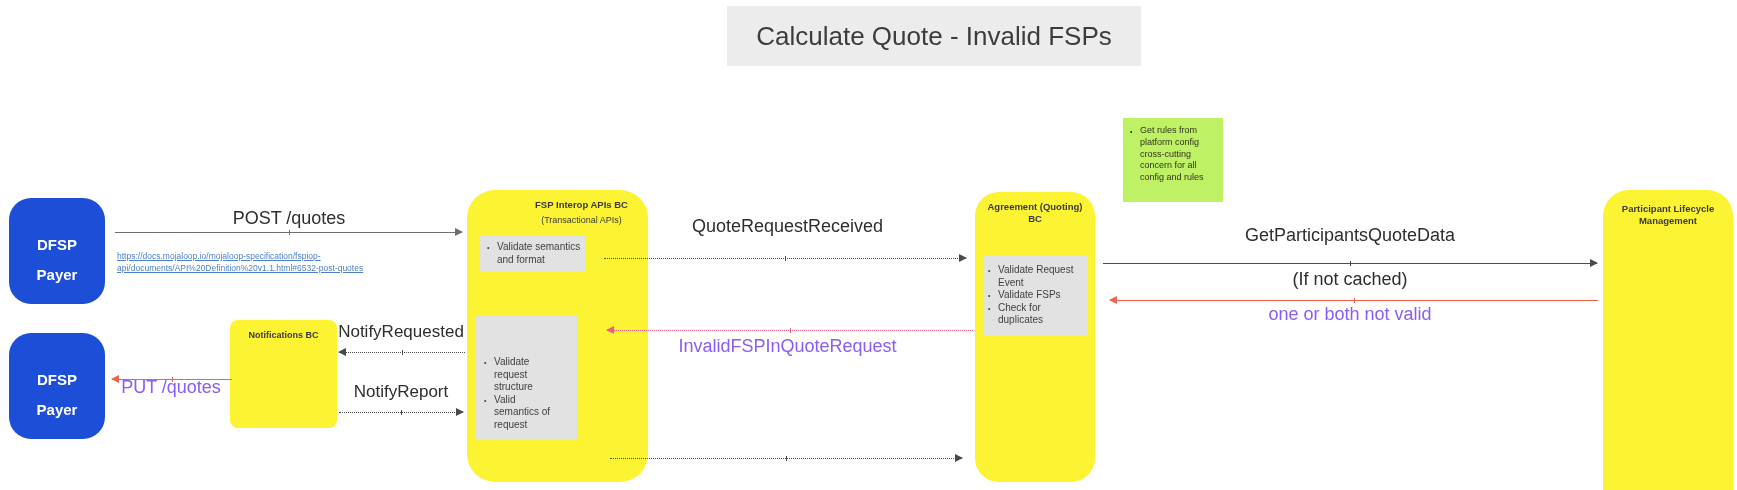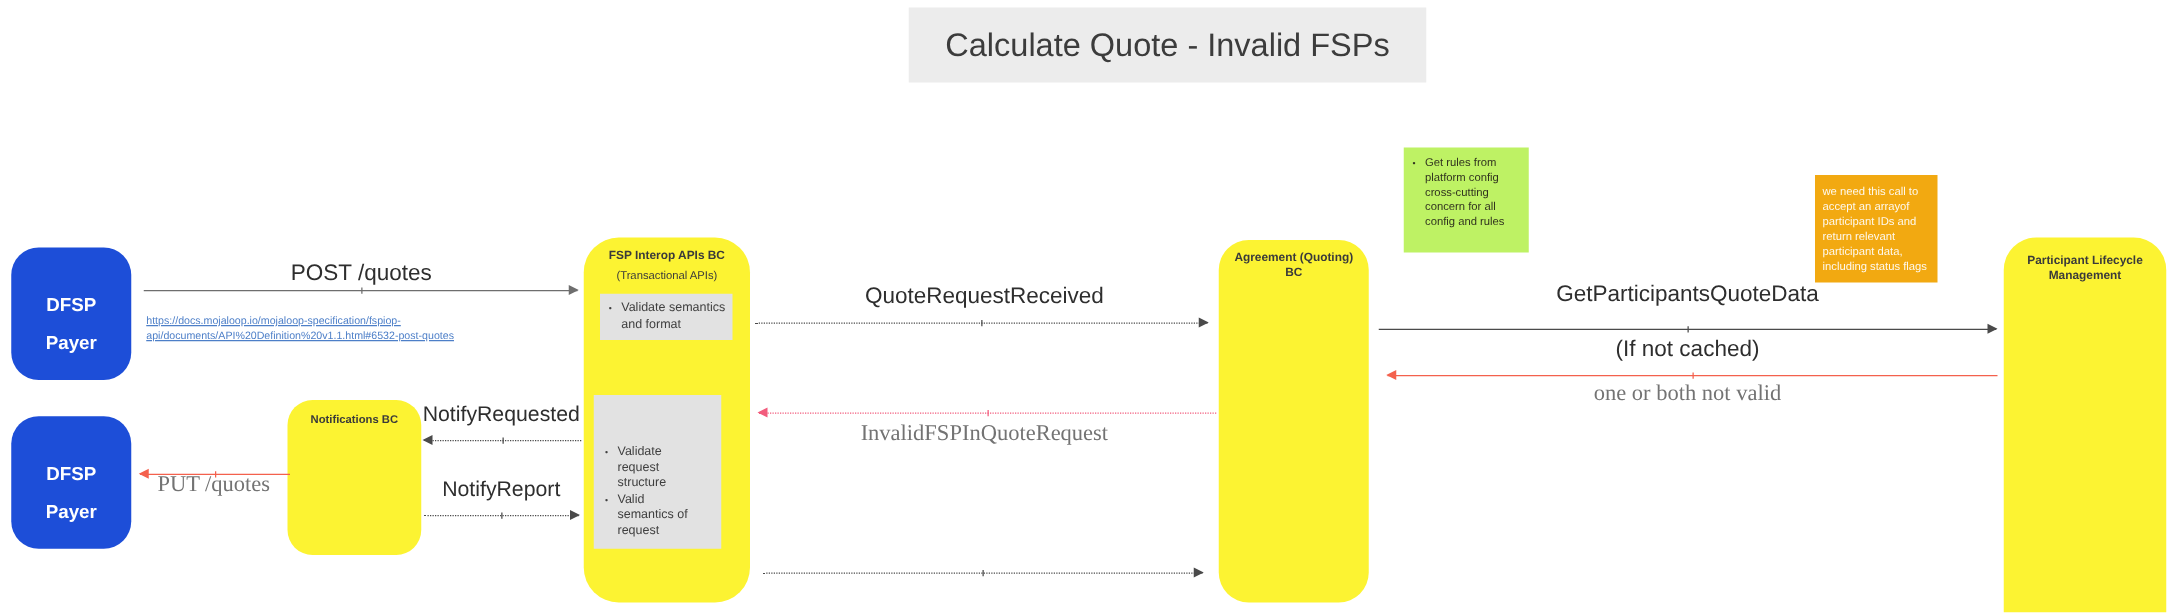--- a/index.html
+++ b/index.html
@@ -113,9 +113,6 @@
     </ul>
   </div>
 
-  <div class="note-orange">
-    <span>we need this call to accept an arrayof participant IDs and return relevant participant data, including status flags</span>
-  </div>
 
   <div class="albl" style="left:602px;top:226px;width:371px;">QuoteRequestReceived</div>
   <div class="ln dot c-dark" style="left:604px;top:258px;width:362px;">

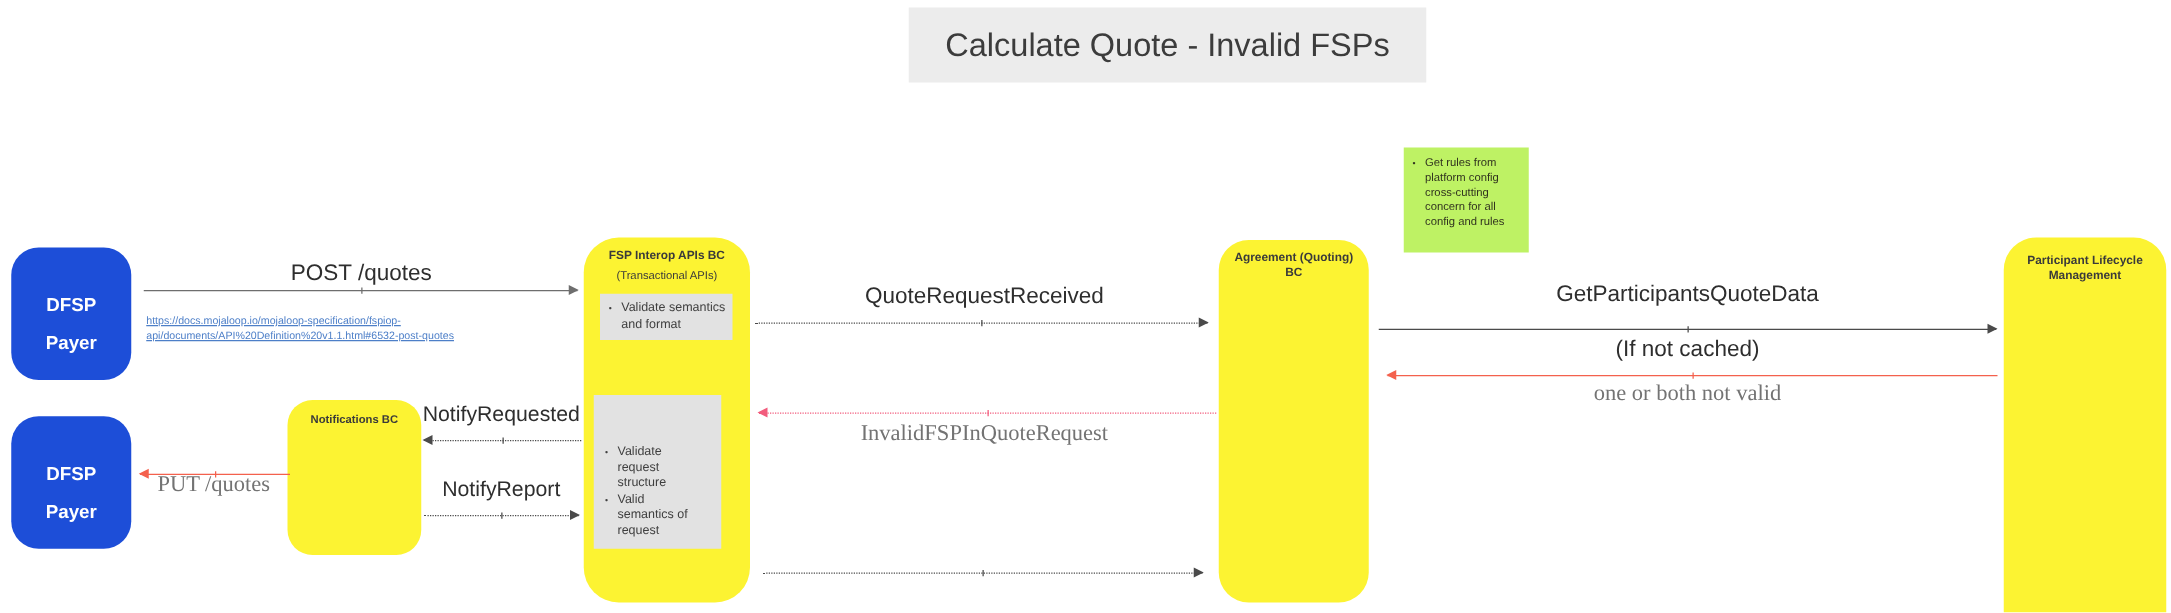--- a/index.html
+++ b/index.html
@@ -83,7 +83,7 @@
     <div class="atitle" style="padding-top:9px;font-size:9px;">Notifications BC</div>
   </div>
 
-  <div class="actor-yellow" style="left:467px;top:190px;width:133px;height:292px;border-radius:28px;">
+  <div class="actor-yellow" style="left:467px;top:190px;width:133px;height:292px;border-radius:28px;padding-left:48px;">
     <div class="atitle" style="padding-top:9px;">FSP Interop APIs BC</div>
     <div class="asub">(Transactional APIs)</div>
     <div class="gnote" style="left:13px;top:45px;width:106px;">

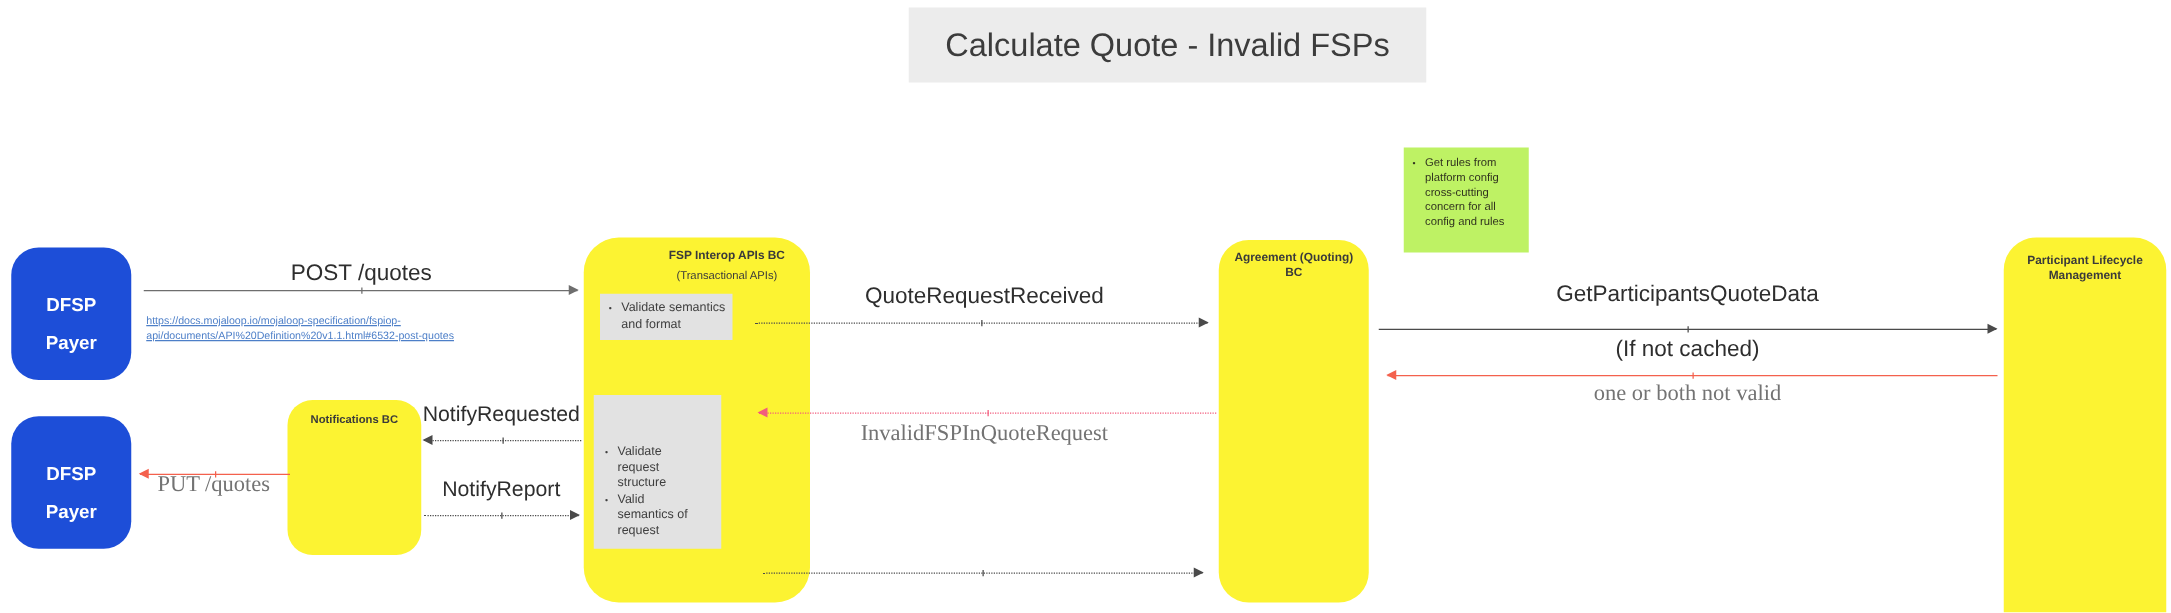--- a/index.html
+++ b/index.html
@@ -114,7 +114,7 @@
   </div>
 
 
-  <div class="albl" style="left:602px;top:226px;width:371px;">QuoteRequestReceived</div>
+  <div class="albl" style="left:602px;top:216px;width:371px;">QuoteRequestReceived</div>
   <div class="ln dot c-dark" style="left:604px;top:258px;width:362px;">
     <span class="tick"></span>
     <span class="ah r"></span>

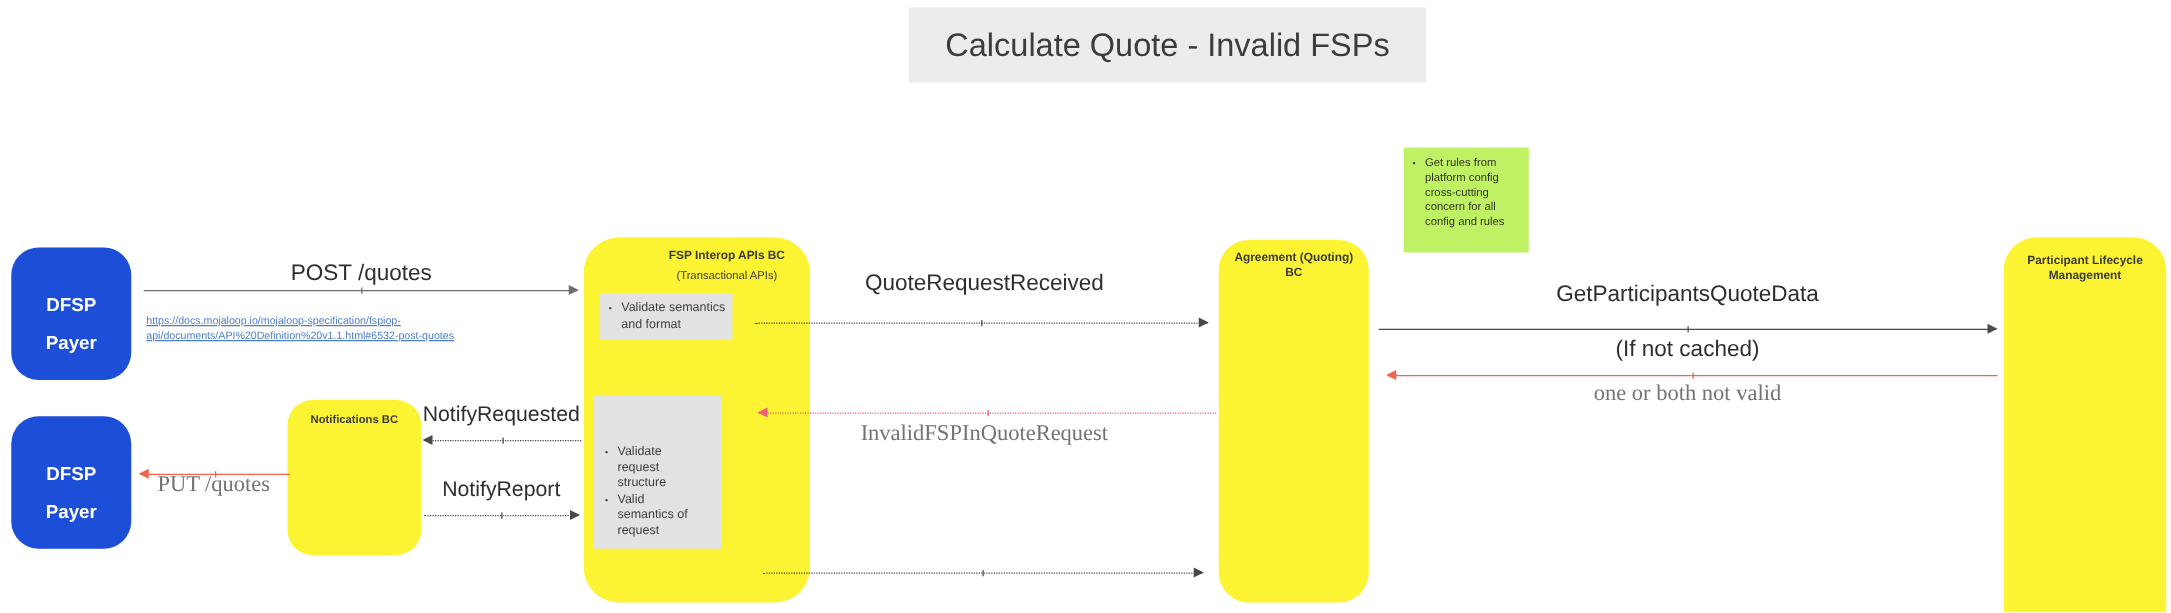--- a/index.html
+++ b/index.html
@@ -101,6 +101,13 @@
 
   <div class="actor-yellow" style="left:975px;top:192px;width:120px;height:290px;border-radius:24px;">
     <div class="atitle" style="padding-top:9px;">Agreement (Quoting) BC</div>
+    <div class="gnote" style="left:8px;top:64px;width:104px;box-sizing:border-box;">
+      <ul class="blist" style="padding:8px 3px 8px 4px;">
+        <li>Validate Request Event</li>
+        <li>Validate FSPs</li>
+        <li>Check for duplicates</li>
+      </ul>
+    </div>
   </div>
 
   <div class="actor-yellow" style="left:1603px;top:190px;width:130px;height:372px;border-radius:26px;">

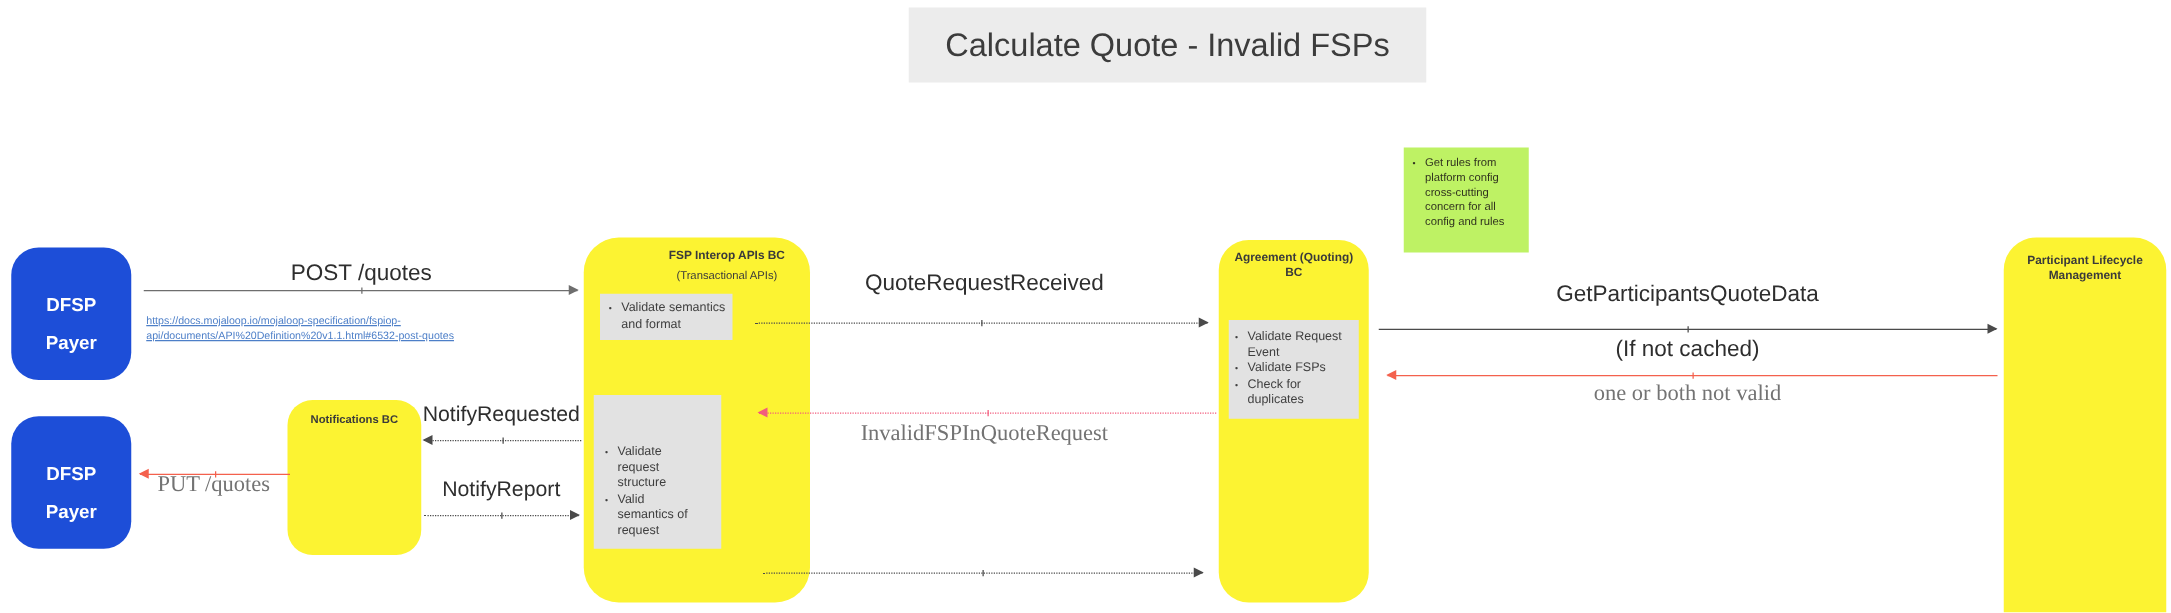--- a/index.html
+++ b/index.html
@@ -42,7 +42,7 @@
   .c-pink{color:#F25C7D;}
   
   .albl{position:absolute;font-size:18px;color:#2E2E2E;text-align:center;white-space:nowrap;}
-  .albl.red{color:#737373;font-family:Liberation Serif, serif;}
+  .albl.red{color:#8b5cf6;}
   .albl.small{font-size:17px;}
   
   .spec-link{position:absolute;left:117px;top:250px;width:280px;font-size:8.5px;line-height:12px;

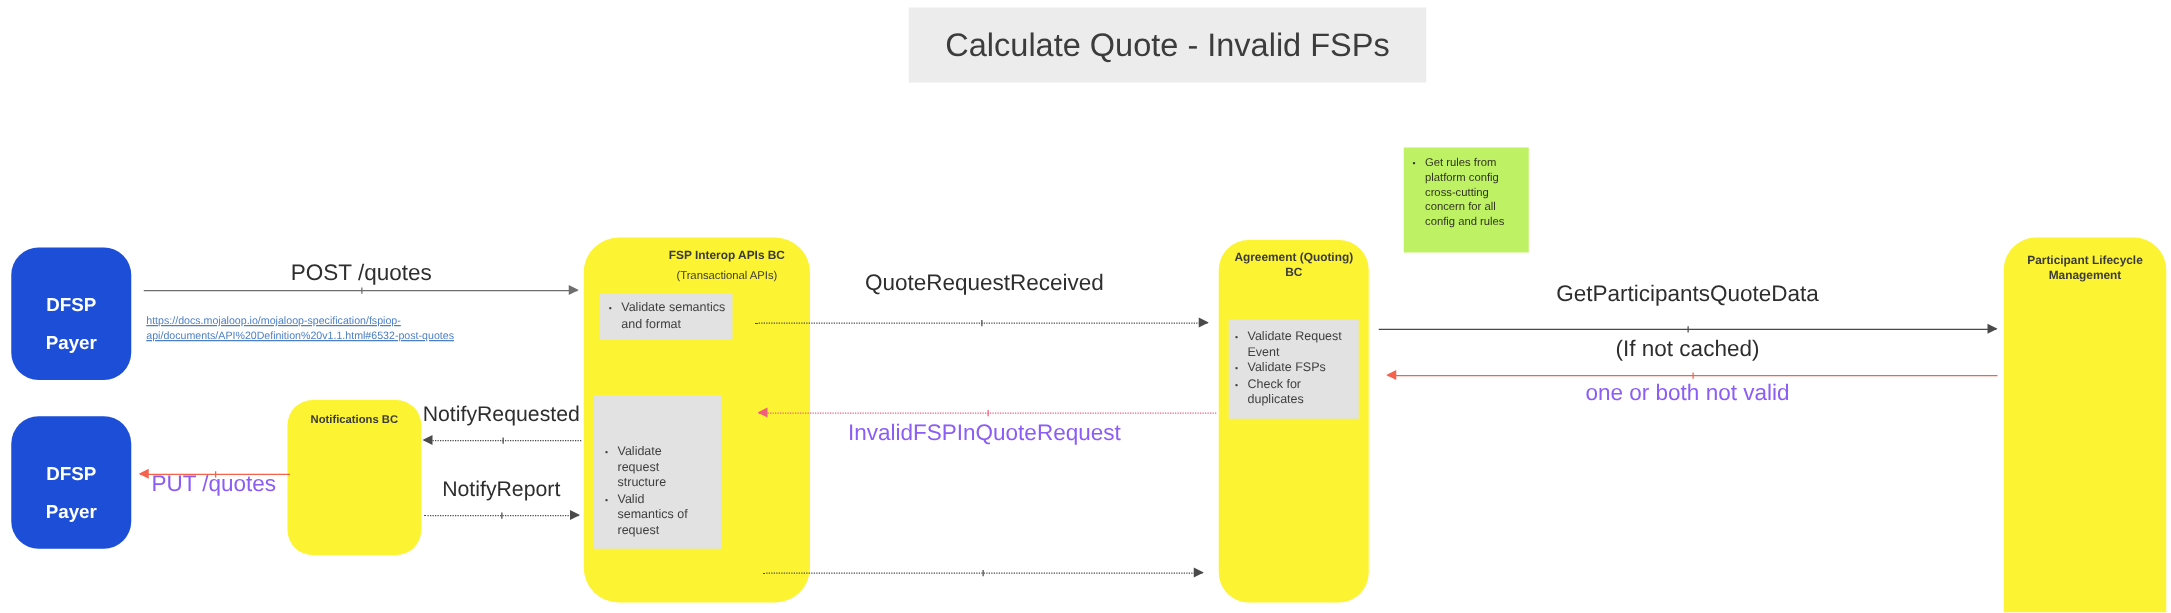--- a/index.html
+++ b/index.html
@@ -79,7 +79,7 @@
     <span>api/documents/API%20Definition%20v1.1.html#6532-post-quotes</span>
   </a>
 
-  <div class="actor-yellow" style="left:230px;top:320px;width:107px;height:124px;border-radius:20px;">
+  <div class="actor-yellow" style="left:230px;top:320px;width:107px;height:108px;border-radius:8px;">
     <div class="atitle" style="padding-top:9px;font-size:9px;">Notifications BC</div>
   </div>
 

